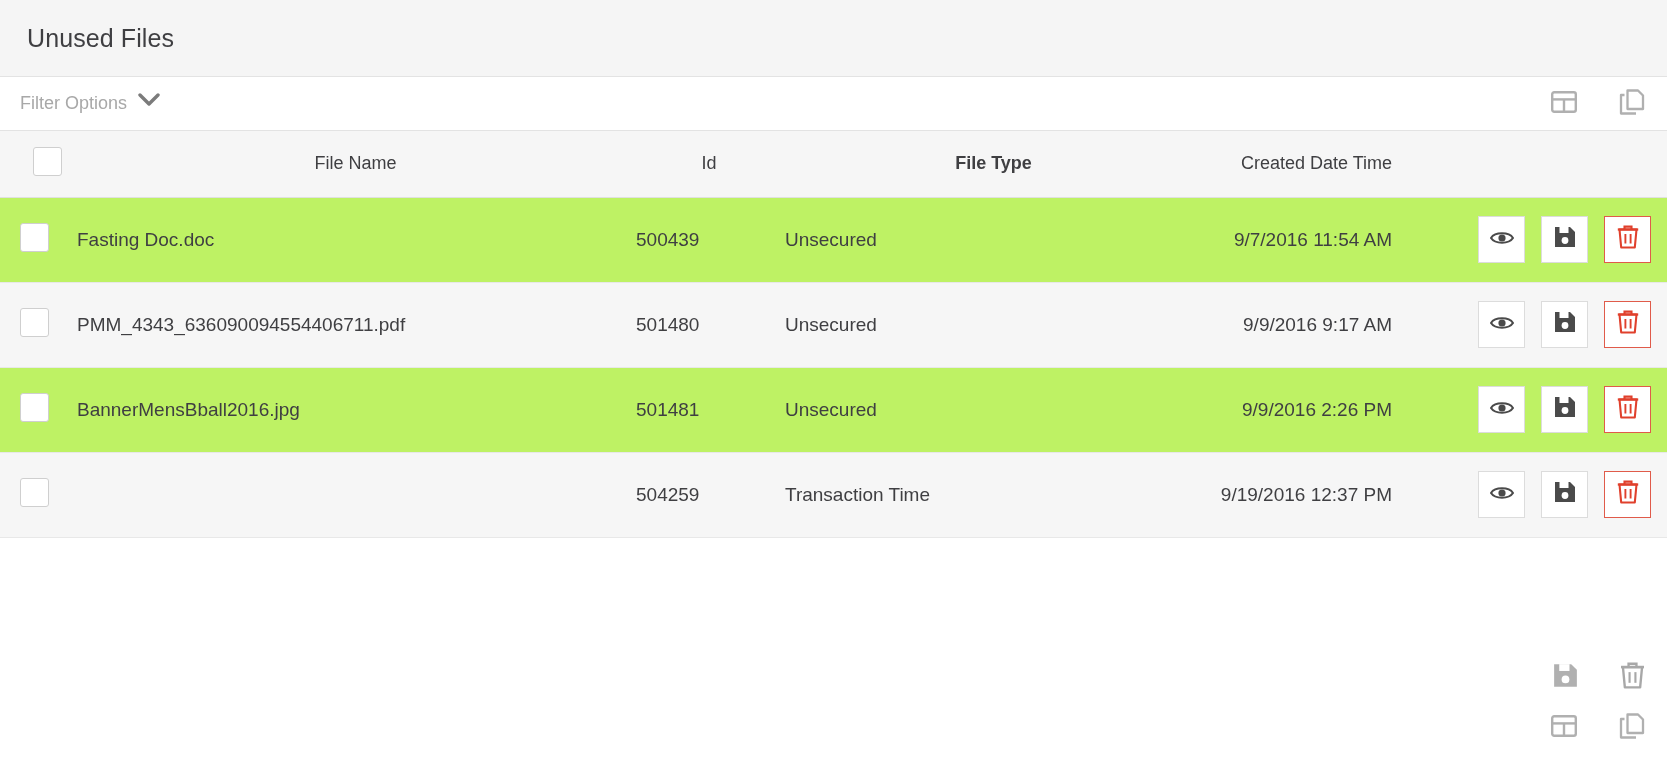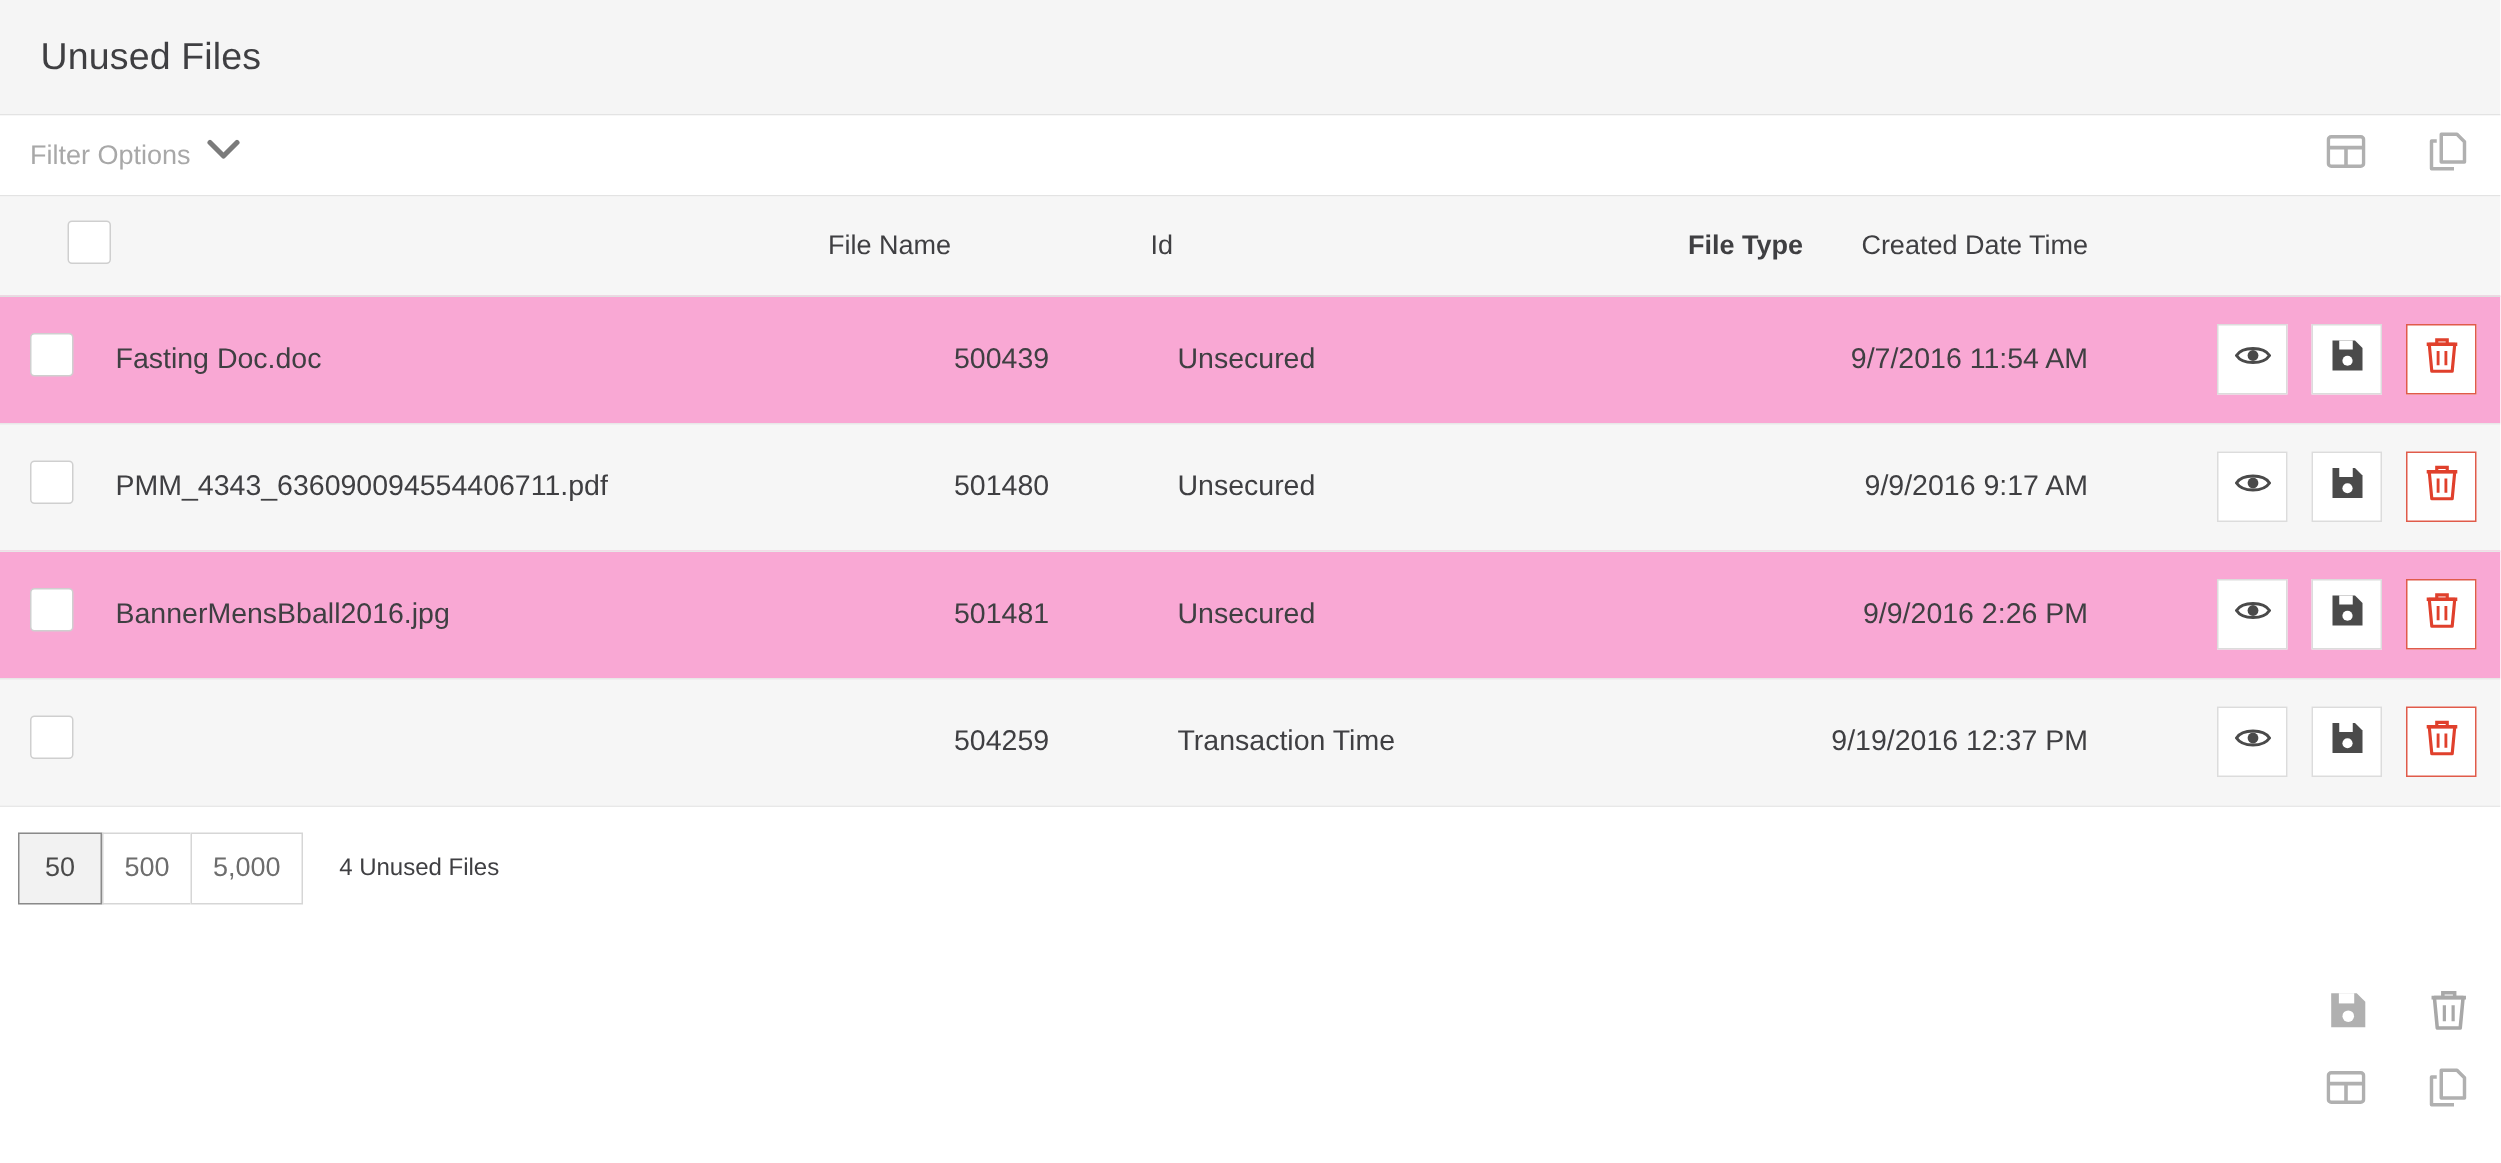--- a/index.html
+++ b/index.html
@@ -66,7 +66,7 @@
     font-size: 18px;
     font-weight: 400;
     color: #3f3f42;
-    text-align: right;
+    text-align: center;
     padding: 0;
   }
   th.th-check { padding-left: 20px; }

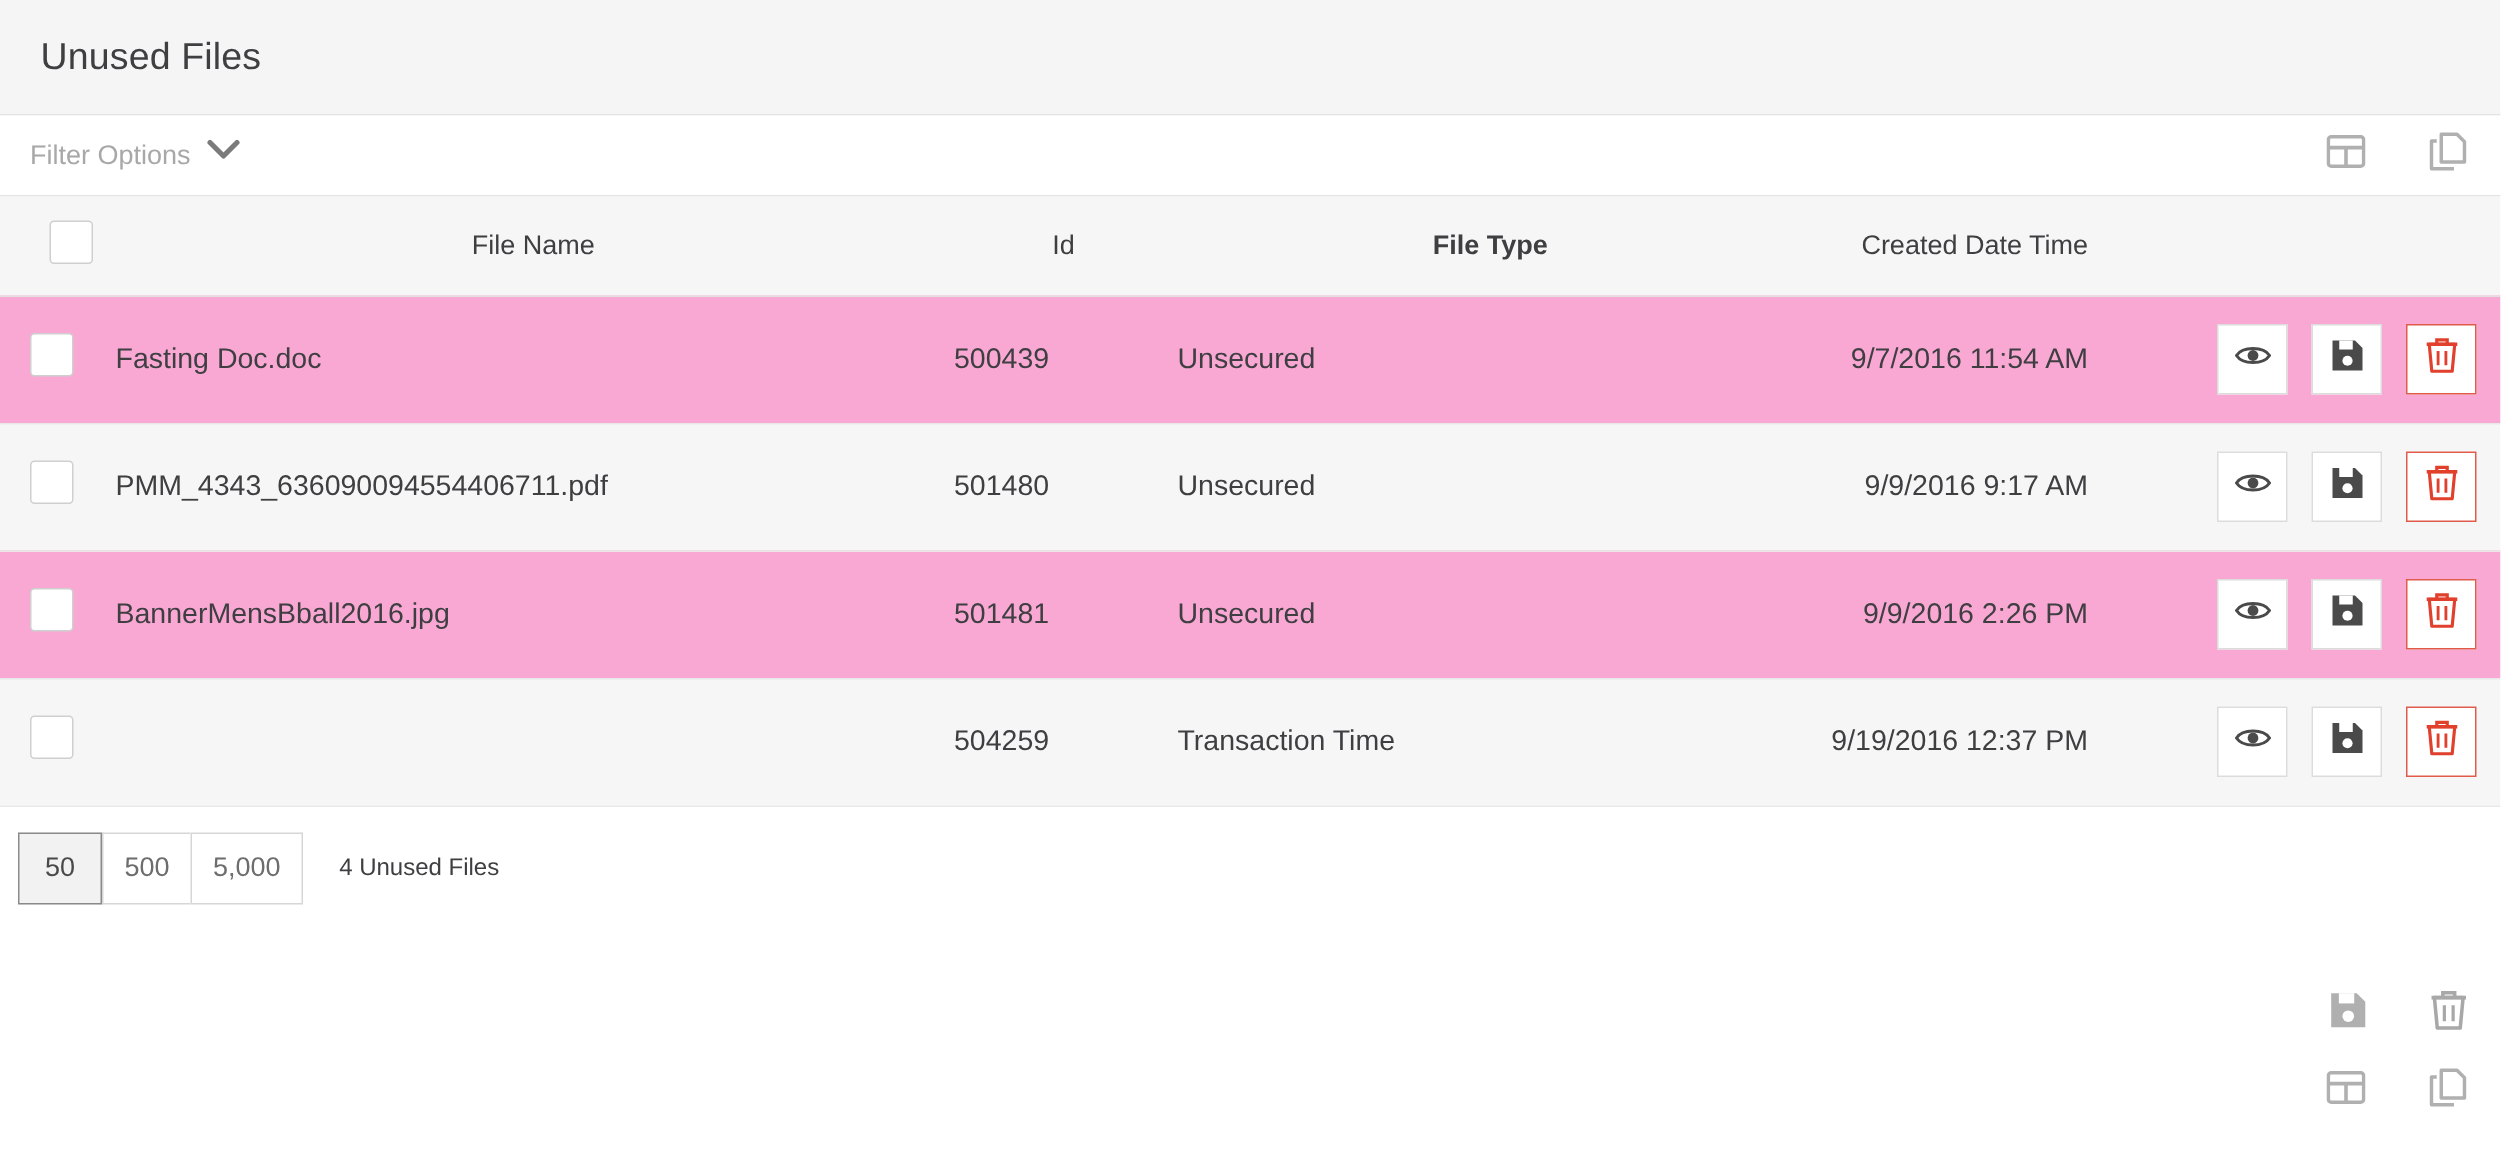--- a/index.html
+++ b/index.html
@@ -76,7 +76,7 @@
   th.th-date  { text-align: right; padding-right: 0; white-space: nowrap; }
 
   tbody tr { height: 85px; border-bottom: 1px solid #e8e8e8; }
-  tbody tr.odd  { background: #f9a8d4; }
+  tbody tr.odd  { background: #bef264; }
   tbody tr.even { background: #f6f6f6; }
   tbody td {
     font-size: 19px;

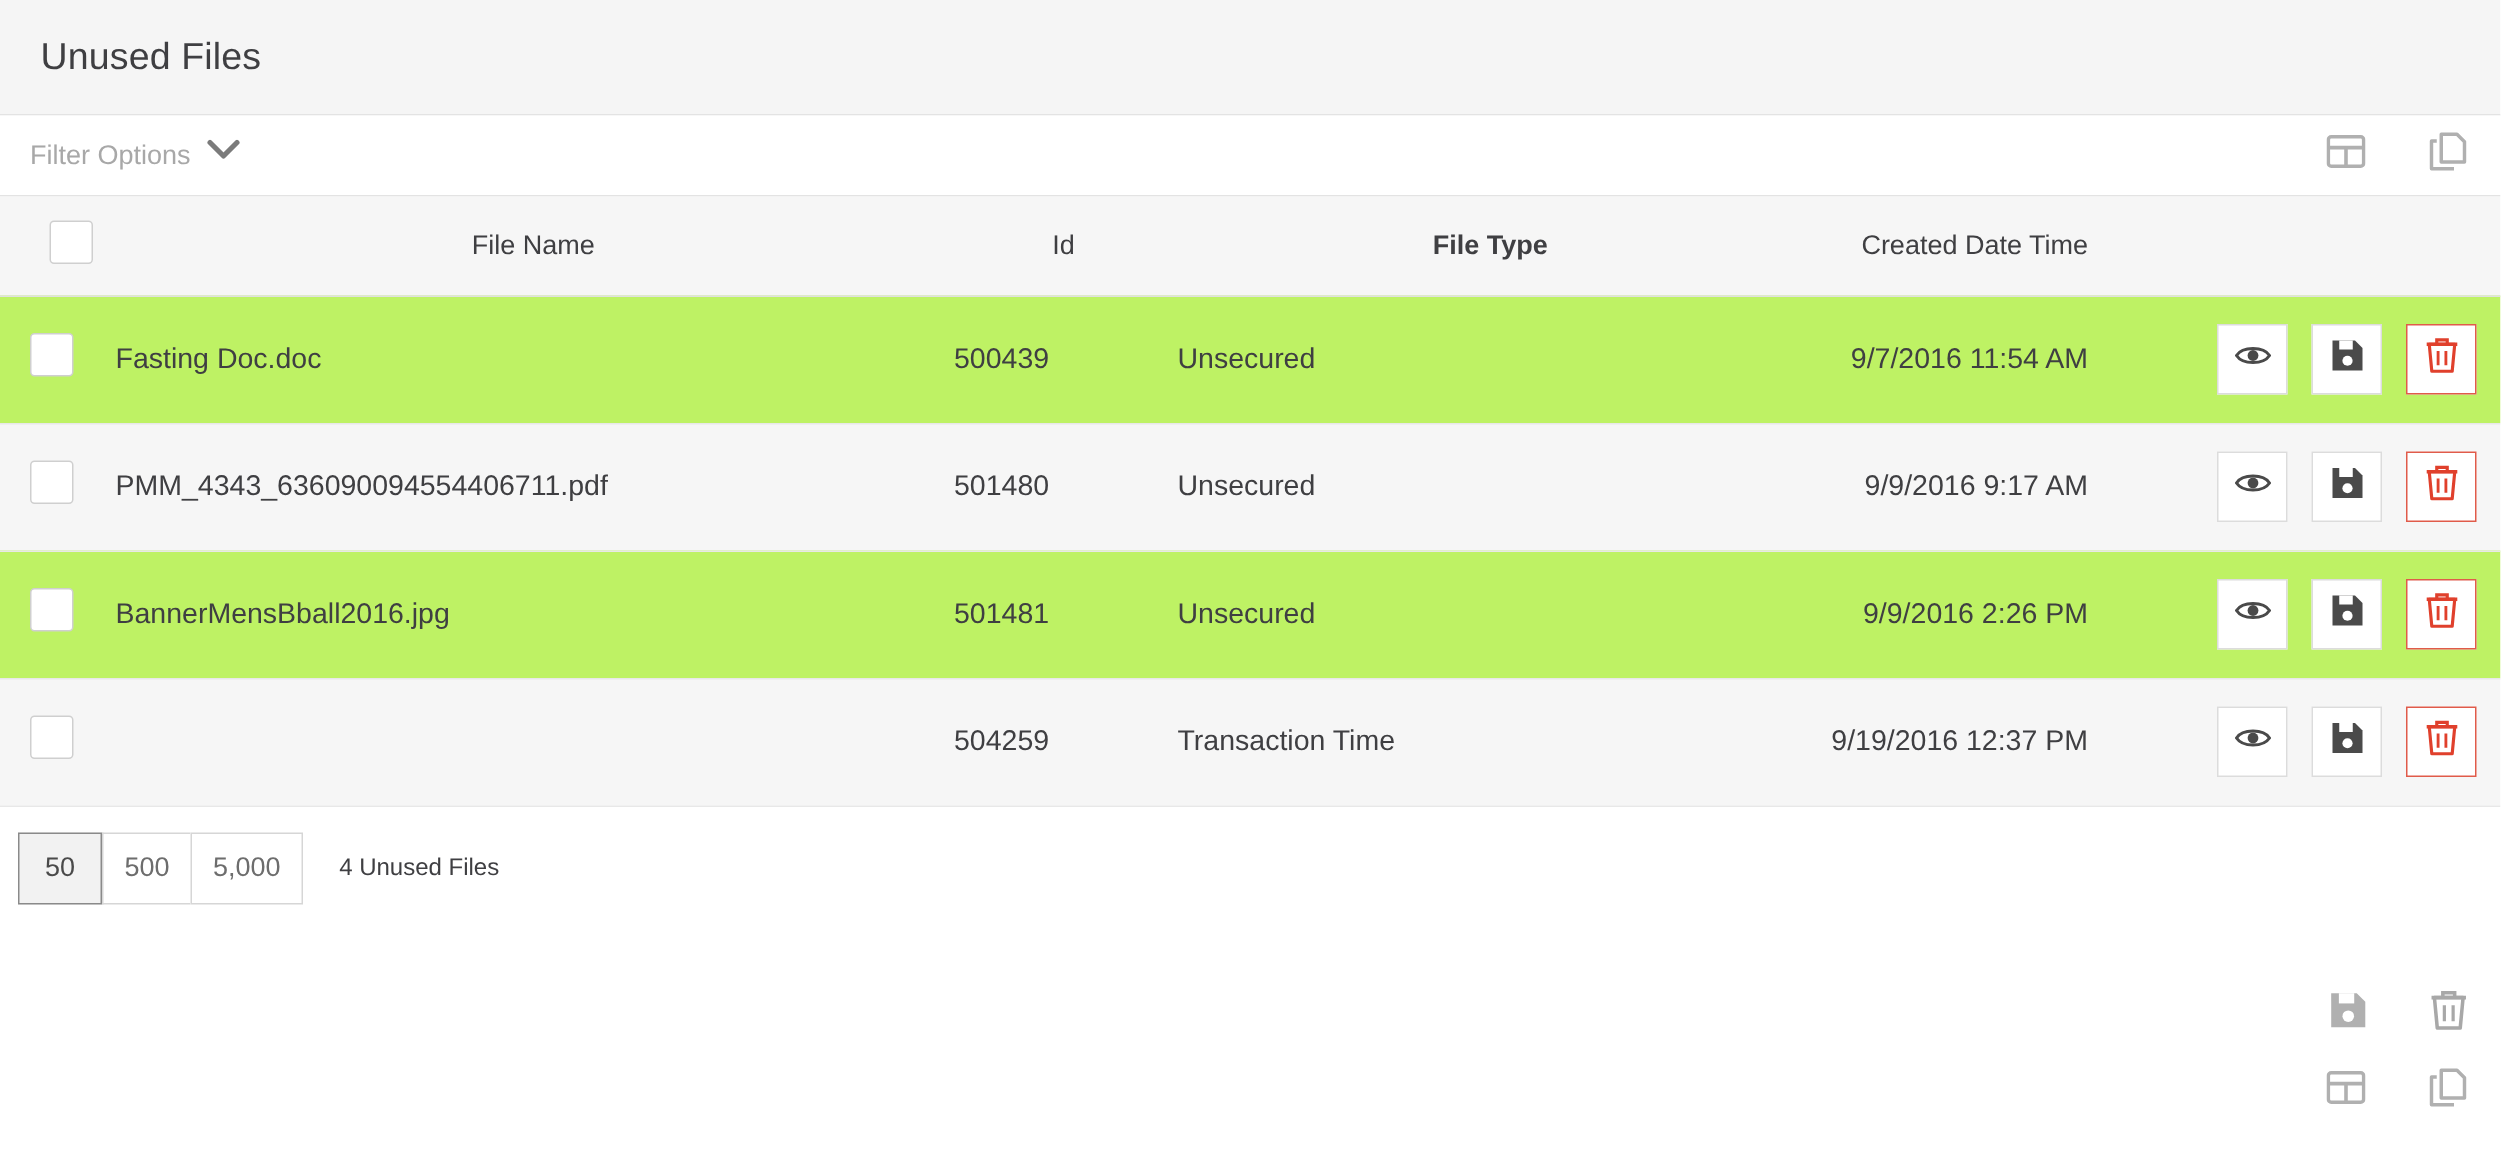--- a/index.html
+++ b/index.html
@@ -400,14 +400,6 @@
     </tbody>
   </table>
 
-  <div class="footer">
-    <div class="pager">
-      <button class="pg active">50</button>
-      <button class="pg">500</button>
-      <button class="pg">5,000</button>
-    </div>
-    <span class="count">4 Unused Files</span>
-  </div>
 
   <div class="footer-icons">
     <div class="row">

